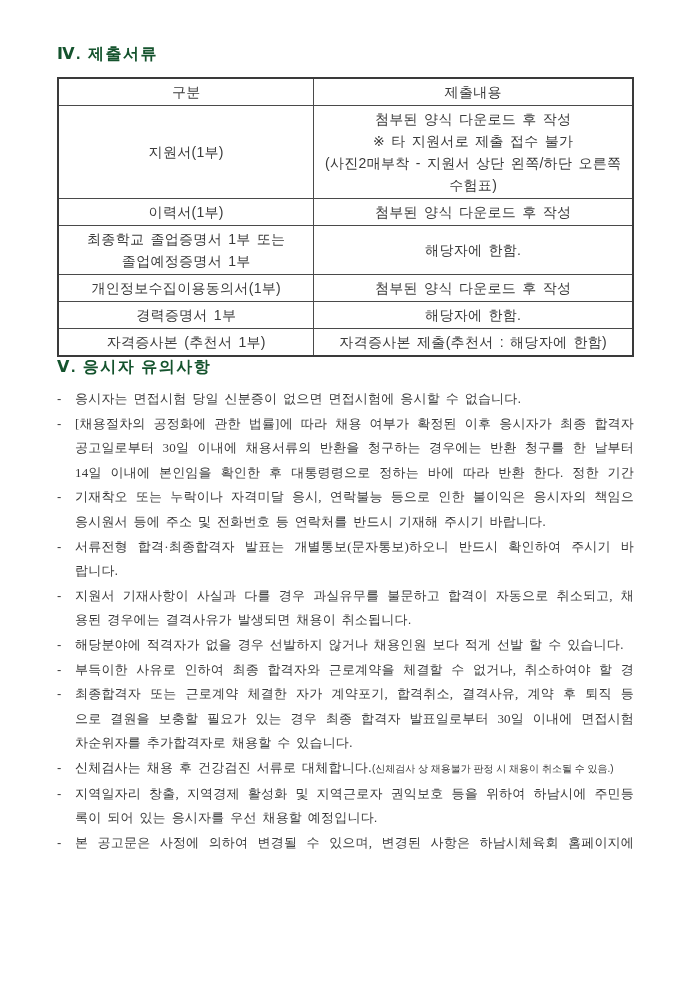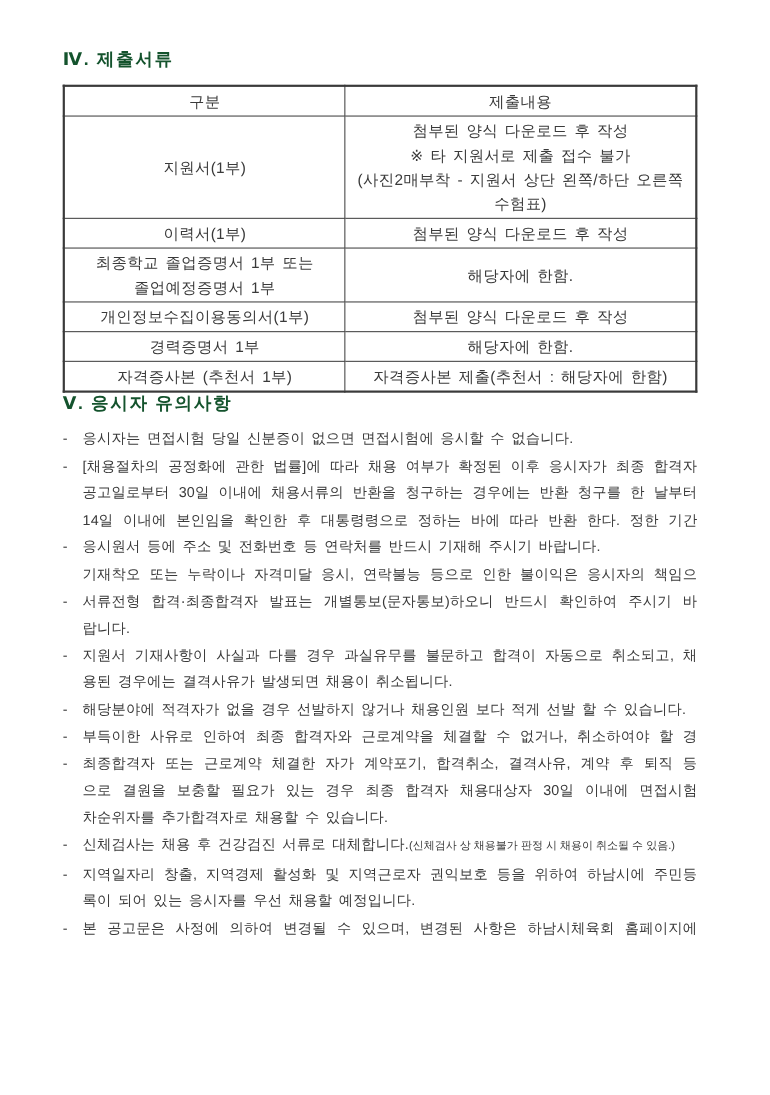--- a/index.html
+++ b/index.html
@@ -46,7 +46,7 @@
   .marker { flex:0 0 18px; width:18px; line-height:24.6px; }
   .content { flex:1; min-width:0; }
   .ln { line-height:24.6px; text-align:justify; }
-  .st { text-align-last:justify; }
+  .st { text-align-last:justify;font-family:Liberation Serif, serif; }
   .small { font-size:10px; letter-spacing:0; word-spacing:0; }
 </style>
 </head>

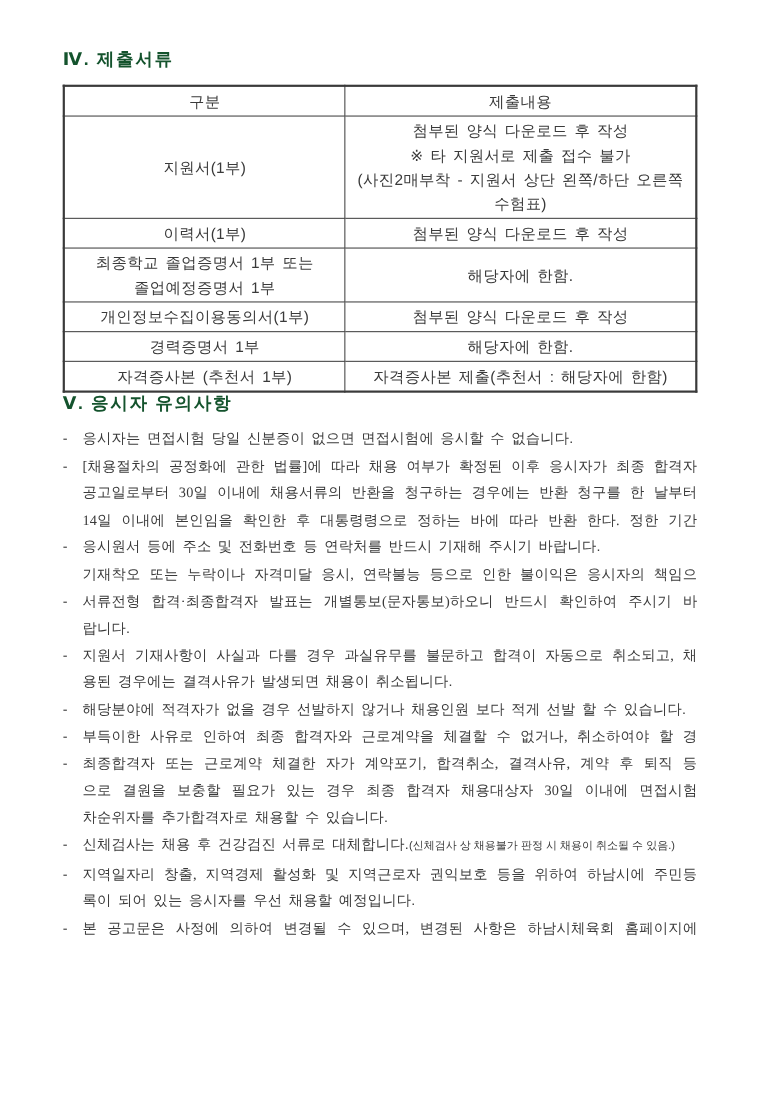--- a/index.html
+++ b/index.html
@@ -147,8 +147,8 @@
     <div class="note">
       <span class="marker">-</span>
       <div class="content">
+        <div class="ln st">기재착오 또는 누락이나 자격미달 응시, 연락불능 등으로 인한 불이익은 응시자의 책임으</div>
         <div class="ln">응시원서 등에 주소 및 전화번호 등 연락처를 반드시 기재해 주시기 바랍니다.</div>
-        <div class="ln st">기재착오 또는 누락이나 자격미달 응시, 연락불능 등으로 인한 불이익은 응시자의 책임으</div>
       </div>
     </div>
 

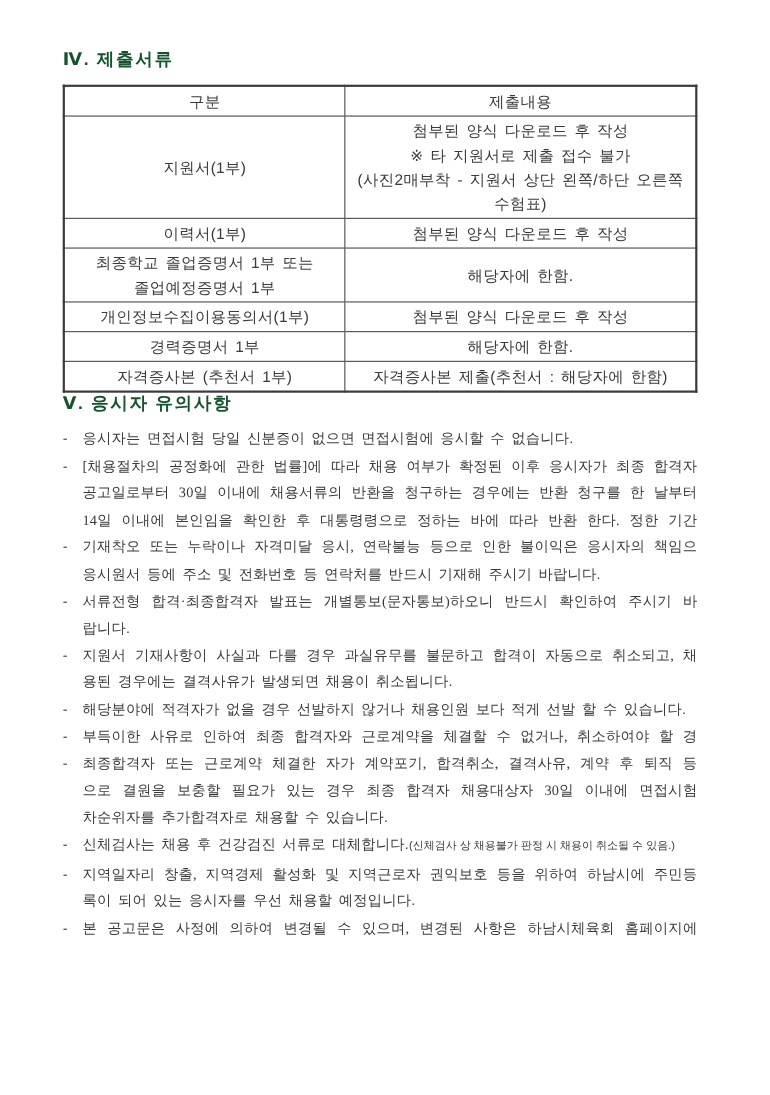--- a/index.html
+++ b/index.html
@@ -186,7 +186,7 @@
       <span class="marker">-</span>
       <div class="content">
         <div class="ln st">최종합격자 또는 근로계약 체결한 자가 계약포기, 합격취소, 결격사유, 계약 후 퇴직 등</div>
-        <div class="ln st">으로 결원을 보충할 필요가 있는 경우 최종 합격자 채용대상자 30일 이내에 면접시험</div>
+        <div class="ln st">으로 결원을 보충할 필요가 있는 경우 최종 합격자 발표일로부터 30일 이내에 면접시험</div>
         <div class="ln">차순위자를 추가합격자로 채용할 수 있습니다.</div>
       </div>
     </div>

